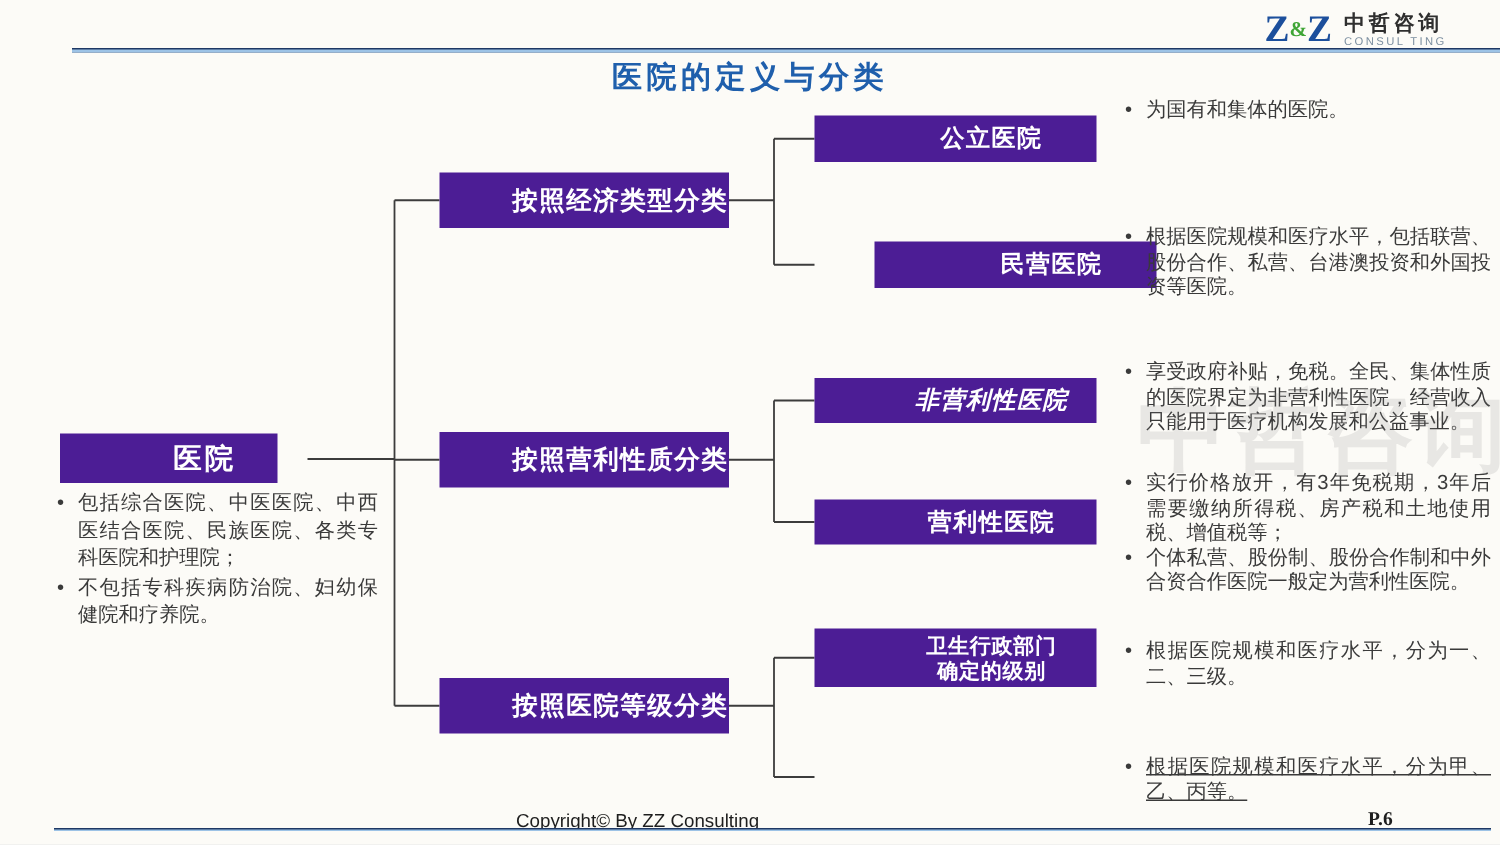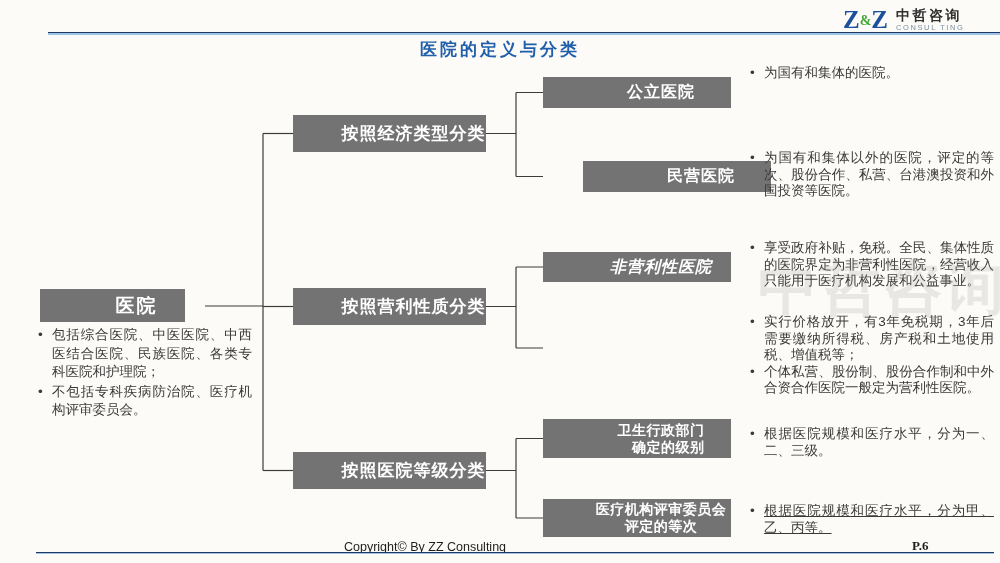--- a/index.html
+++ b/index.html
@@ -18,7 +18,7 @@
   .logo-cn { font-size:14px; font-weight:bold; color:#2F2F2F; letter-spacing:2.5px; line-height:16px; }
   .logo-en { font-size:7.5px; color:#7C8FA0; letter-spacing:1.6px; line-height:9px; }
   .rule-top { position:absolute; top:32px; left:48px; right:0; height:3px; background:#1F3864; border-bottom:2px solid #9DC3E6; }
-  .page-title { position:absolute; top:38px; left:0; width:100%; text-align:center; color:#1F5FAC; font-size:17px; font-weight:bold; letter-spacing:3px; }
+  .page-title { position:absolute; top:38px; left:0; width:100%; text-align:center; color:#1F5FAC; font-size:20px; font-weight:bold; letter-spacing:3px; }
   
   .node { position:absolute; background:#737373; color:#FFFFFF; font-weight:bold; display:flex; align-items:center; justify-content:center; text-align:center; white-space:pre-line;padding-left:48px; }
   .node-root   { left:40px;  top:289px; width:145px; height:33px; font-size:19px; letter-spacing:2px; }

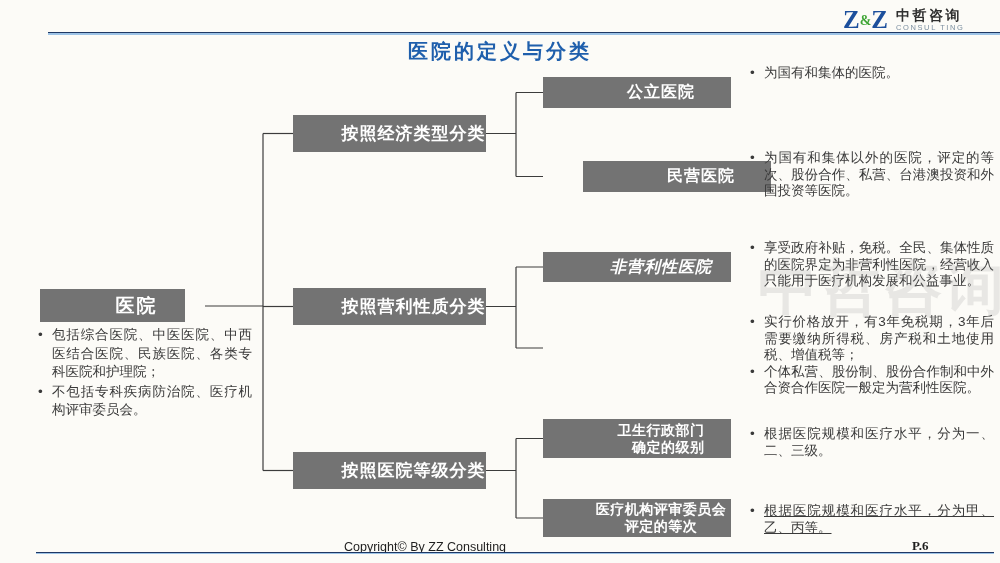--- a/index.html
+++ b/index.html
@@ -20,7 +20,7 @@
   .rule-top { position:absolute; top:32px; left:48px; right:0; height:3px; background:#1F3864; border-bottom:2px solid #9DC3E6; }
   .page-title { position:absolute; top:38px; left:0; width:100%; text-align:center; color:#1F5FAC; font-size:20px; font-weight:bold; letter-spacing:3px; }
   
-  .node { position:absolute; background:#737373; color:#FFFFFF; font-weight:bold; display:flex; align-items:center; justify-content:center; text-align:center; white-space:pre-line;padding-left:48px; }
+  .node { position:absolute; background:#4c1d95; color:#FFFFFF; font-weight:bold; display:flex; align-items:center; justify-content:center; text-align:center; white-space:pre-line;padding-left:48px; }
   .node-root   { left:40px;  top:289px; width:145px; height:33px; font-size:19px; letter-spacing:2px; }
   .node-mid    { left:293px; width:193px; height:37px; font-size:17px; letter-spacing:1px; }
   .node-child  { left:543px; width:188px; font-size:16px; letter-spacing:1px; }

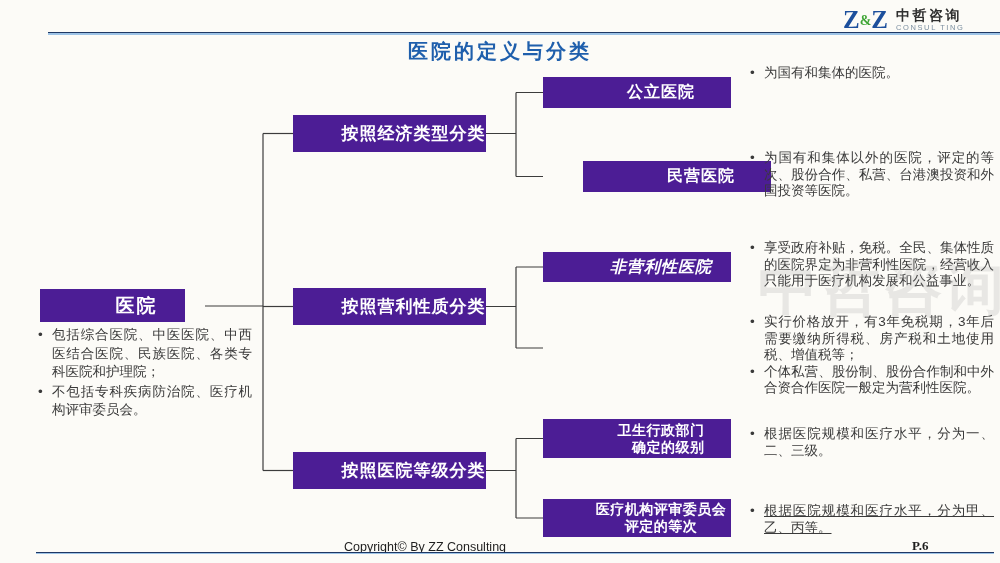--- a/index.html
+++ b/index.html
@@ -95,7 +95,7 @@
     <div class="bullet">为国有和集体的医院。</div>
   </div>
   <div class="bullets bullets-right b2">
-    <div class="bullet">为国有和集体以外的医院，评定的等次、股份合作、私营、台港澳投资和外国投资等医院。</div>
+    <div class="bullet">根据医院规模和医疗水平，包括联营、股份合作、私营、台港澳投资和外国投资等医院。</div>
   </div>
   <div class="bullets bullets-right b3">
     <div class="bullet">享受政府补贴，免税。全民、集体性质的医院界定为非营利性医院，经营收入只能用于医疗机构发展和公益事业。</div>

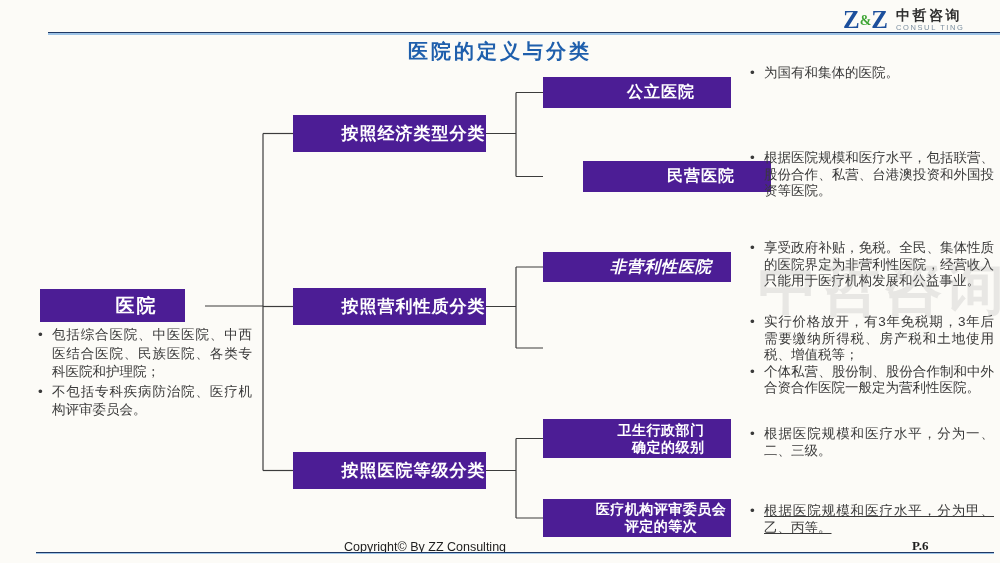--- a/index.html
+++ b/index.html
@@ -86,6 +86,7 @@
   <div class="node node-child" style="top:77px;  height:31px;">公立医院</div>
   <div class="node node-child" style="top:161px; height:31px;margin-left:40px;">民营医院</div>
   <div class="node node-child" style="top:252px; height:30px;font-style:italic;">非营利性医院</div>
+  <div class="node node-child" style="top:333px; height:30px;">营利性医院</div>
   <div class="node node-child two-line" style="top:419px; height:39px;text-align:right;">卫生行政部门
 确定的级别</div>
   <div class="node node-child two-line" style="top:499px; height:38px;">医疗机构评审委员会

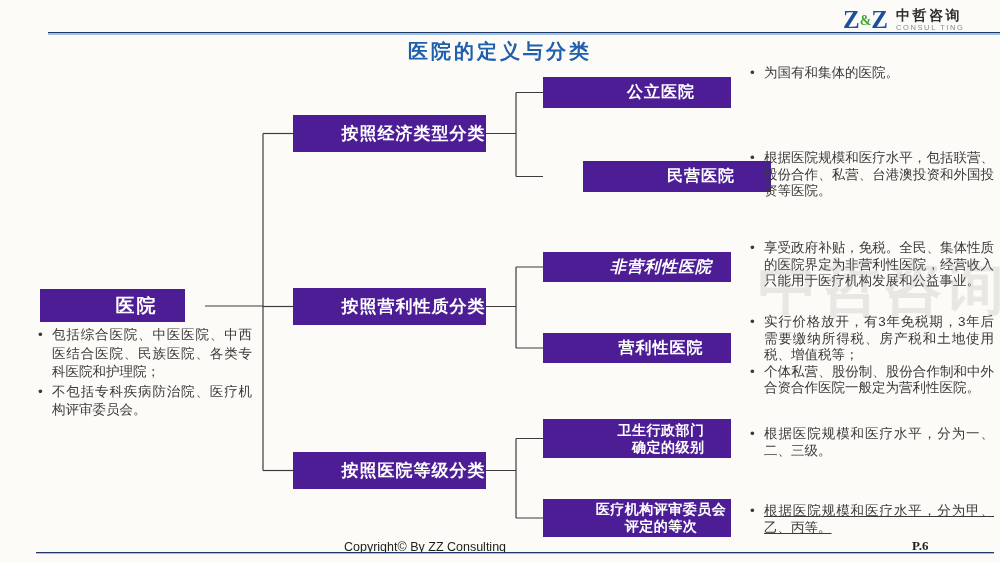--- a/index.html
+++ b/index.html
@@ -76,7 +76,7 @@
   <div class="node node-root">医院</div>
   <div class="bullets bullets-left">
     <div class="bullet">包括综合医院、中医医院、中西医结合医院、民族医院、各类专科医院和护理院；</div>
-    <div class="bullet">不包括专科疾病防治院、医疗机构评审委员会。</div>
+    <div class="bullet">不包括专科疾病防治院、妇幼保健院和疗养院。</div>
   </div>
 
   <div class="node node-mid" style="top:115px;">按照经济类型分类</div>

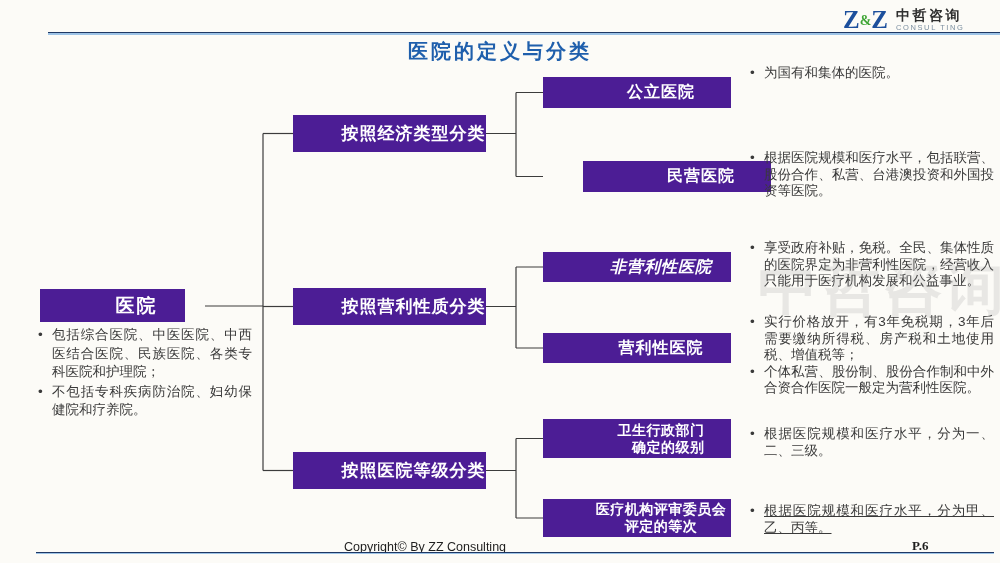--- a/index.html
+++ b/index.html
@@ -87,7 +87,7 @@
   <div class="node node-child" style="top:161px; height:31px;margin-left:40px;">民营医院</div>
   <div class="node node-child" style="top:252px; height:30px;font-style:italic;">非营利性医院</div>
   <div class="node node-child" style="top:333px; height:30px;">营利性医院</div>
-  <div class="node node-child two-line" style="top:419px; height:39px;text-align:right;">卫生行政部门
+  <div class="node node-child two-line" style="top:419px; height:39px;">卫生行政部门
 确定的级别</div>
   <div class="node node-child two-line" style="top:499px; height:38px;">医疗机构评审委员会
 评定的等次</div>

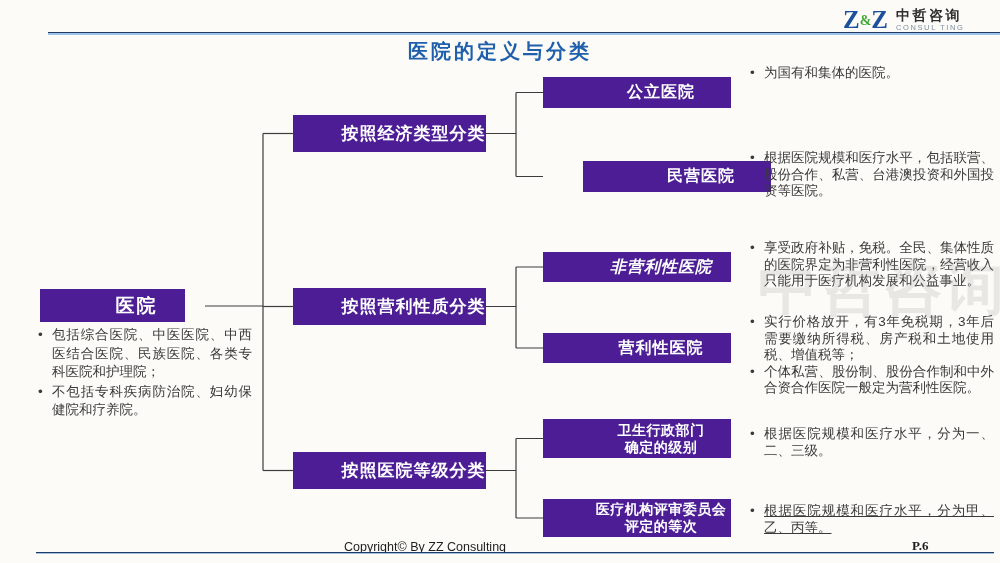--- a/index.html
+++ b/index.html
@@ -89,8 +89,6 @@
   <div class="node node-child" style="top:333px; height:30px;">营利性医院</div>
   <div class="node node-child two-line" style="top:419px; height:39px;">卫生行政部门
 确定的级别</div>
-  <div class="node node-child two-line" style="top:499px; height:38px;">医疗机构评审委员会
-评定的等次</div>
 
   <div class="bullets bullets-right b1">
     <div class="bullet">为国有和集体的医院。</div>

